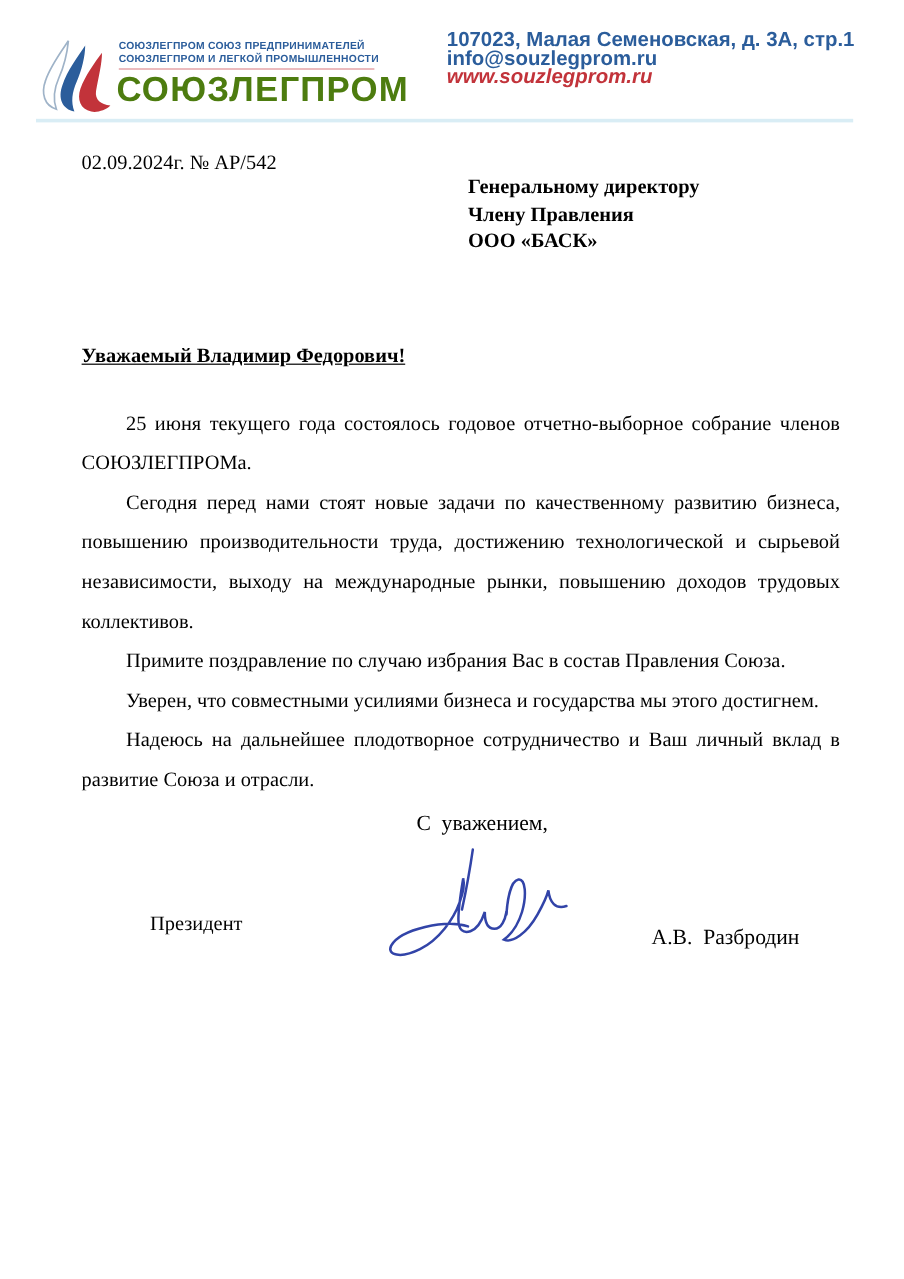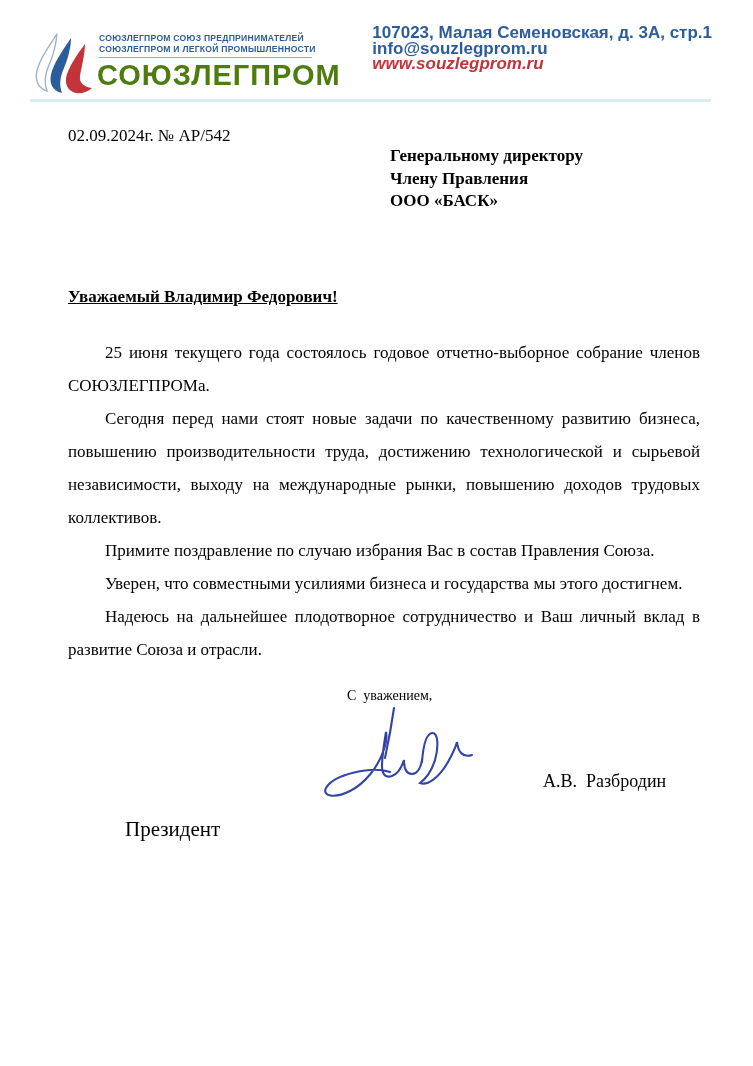--- a/index.html
+++ b/index.html
@@ -64,7 +64,7 @@
   
   .valediction {
     position:absolute; left:347px; top:676px;
-    font-size:14px; white-space:pre-wrap;margin-top:12px;
+    font-size:18px; white-space:pre-wrap;
   }
   .signature { position:absolute; left:320px; top:700px; width:162px; height:110px; }
   .signer-title { position:absolute; left:125px; top:817px; font-size:21px; }

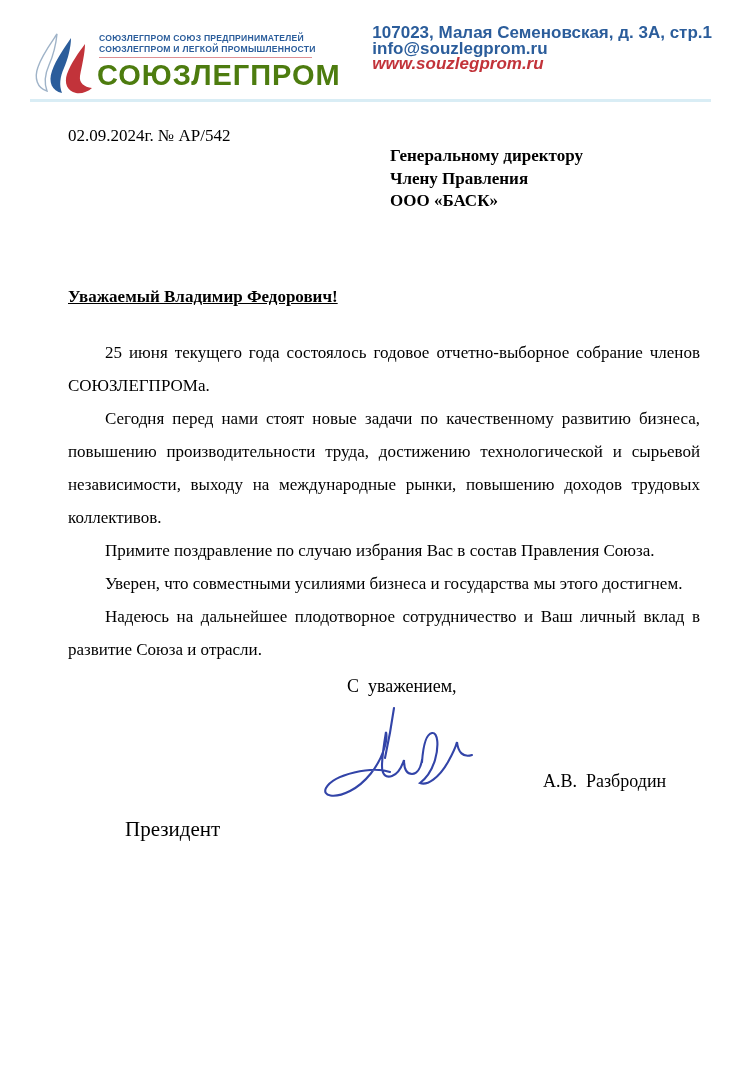--- a/index.html
+++ b/index.html
@@ -67,7 +67,7 @@
     font-size:18px; white-space:pre-wrap;
   }
   .signature { position:absolute; left:320px; top:700px; width:162px; height:110px; }
-  .signer-title { position:absolute; left:125px; top:817px; font-size:21px; }
+  .signer-title { position:absolute; left:125px; top:760px; font-size:17px; }
   .signer-name { position:absolute; left:543px; top:771px; font-size:18px; white-space:pre-wrap; }
 </style>
 </head>

